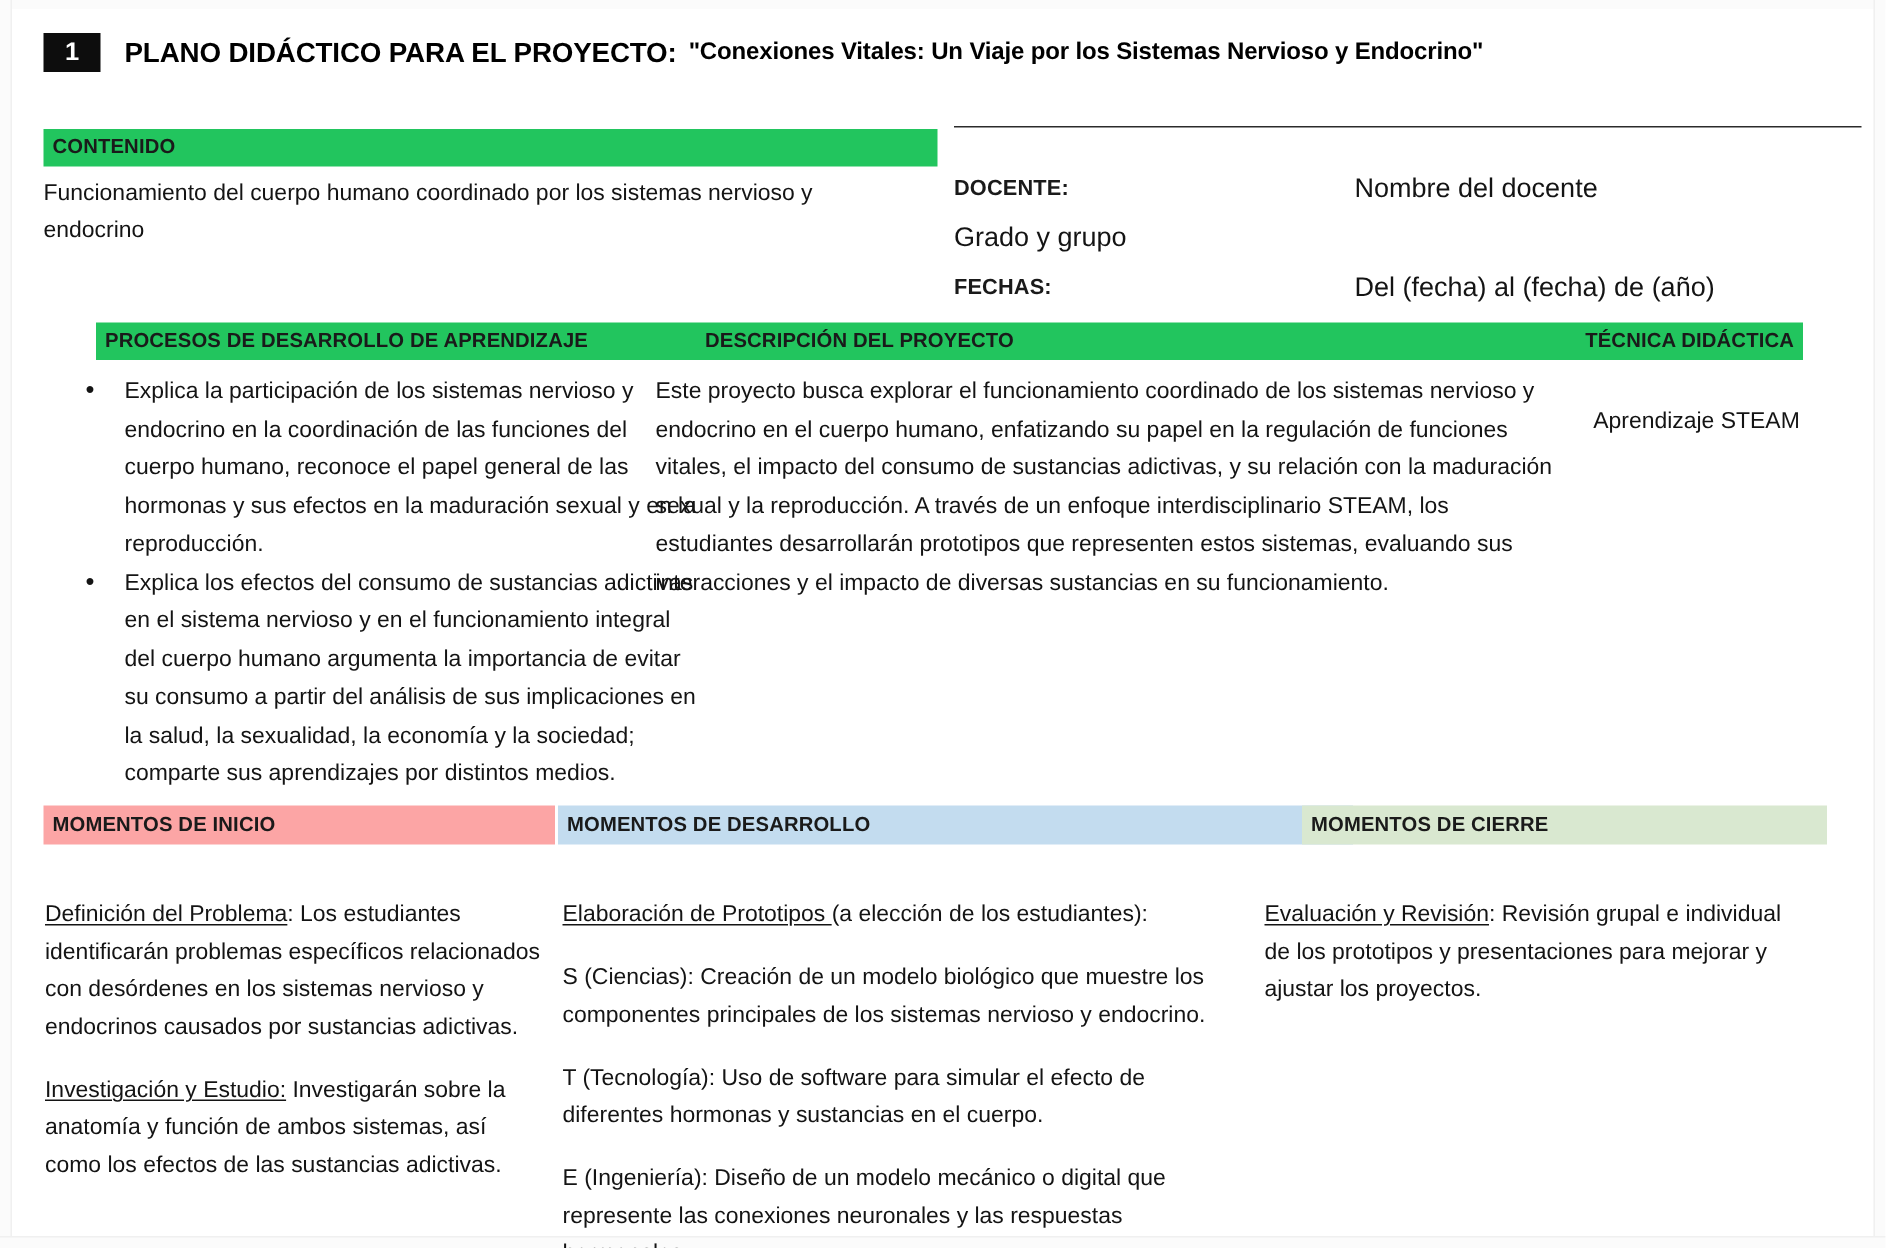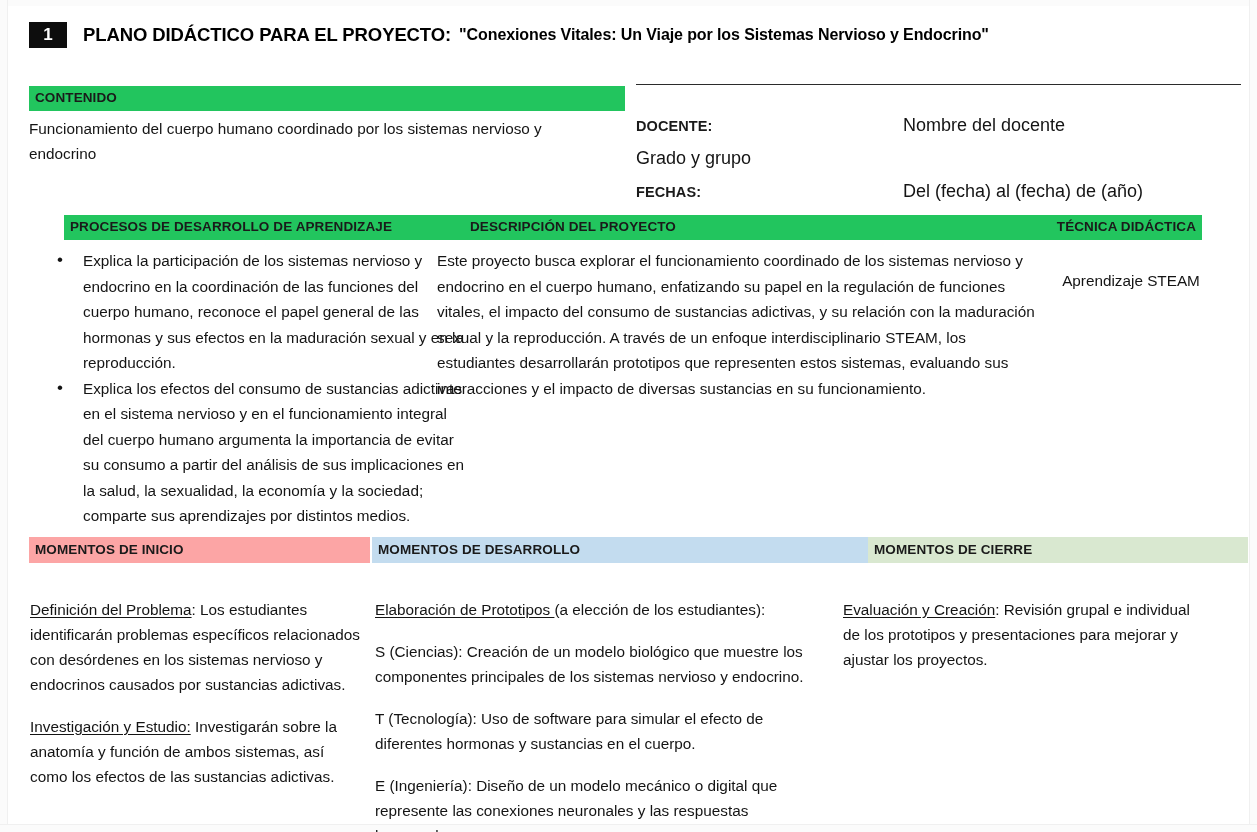--- a/index.html
+++ b/index.html
@@ -196,7 +196,7 @@
   }
   .mom-inicio    { left: 0px;   width: 341px; background: #fca5a5; }
   .mom-desarrollo{ left: 343px; width: 494px; background: #c3dcef; padding-left: 36px; }
-  .mom-cierre    { left: 839px; width: 380px; background: #d9e8d0; }
+  .mom-cierre    { left: 839px; width: 350px; background: #d9e8d0; }
 
   
   .mom-col {

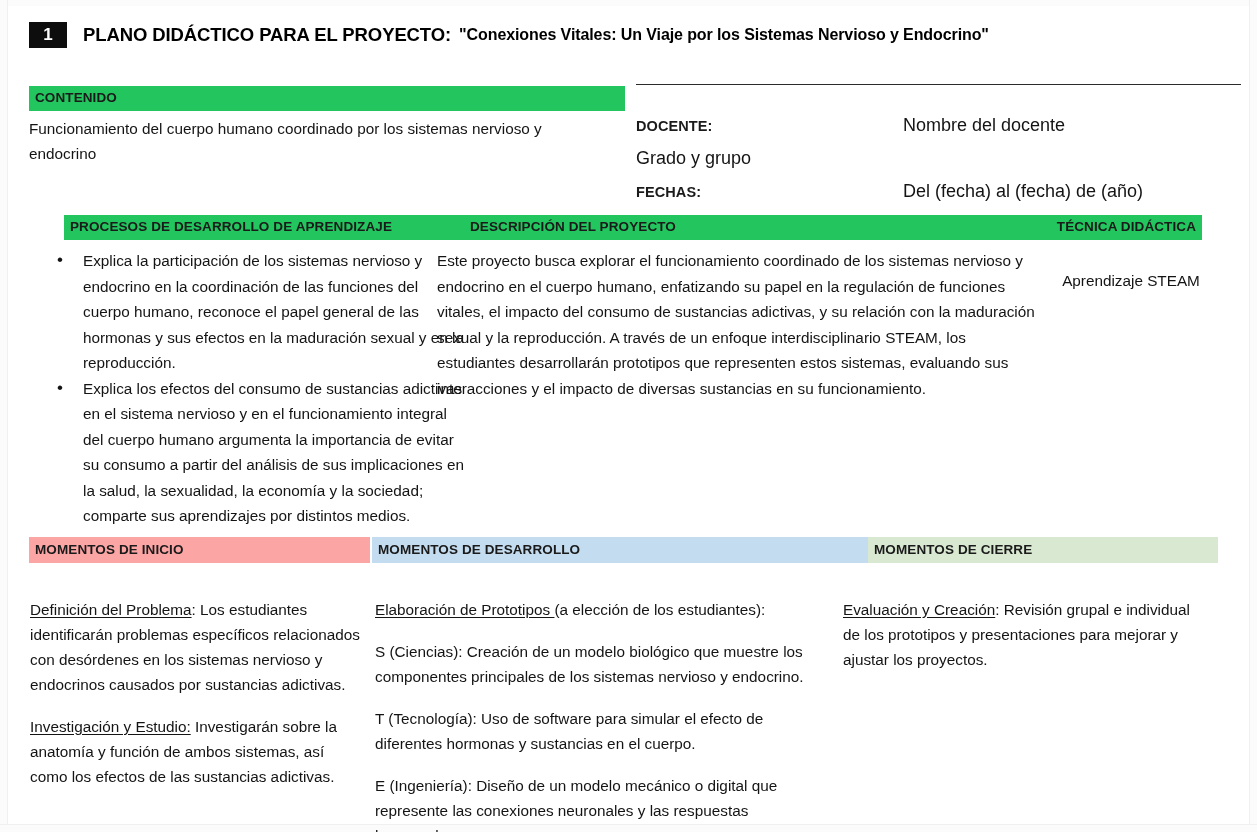--- a/index.html
+++ b/index.html
@@ -300,7 +300,7 @@
 
   <div class="mom-col col-cierre">
     <p>
-      <span class="u">Evaluación y Creación</span><span>: Revisión grupal e individual de los prototipos y presentaciones para mejorar y ajustar los proyectos.</span>
+      <span class="u">Evaluación y Revisión</span><span>: Revisión grupal e individual de los prototipos y presentaciones para mejorar y ajustar los proyectos.</span>
     </p>
   </div>
 

